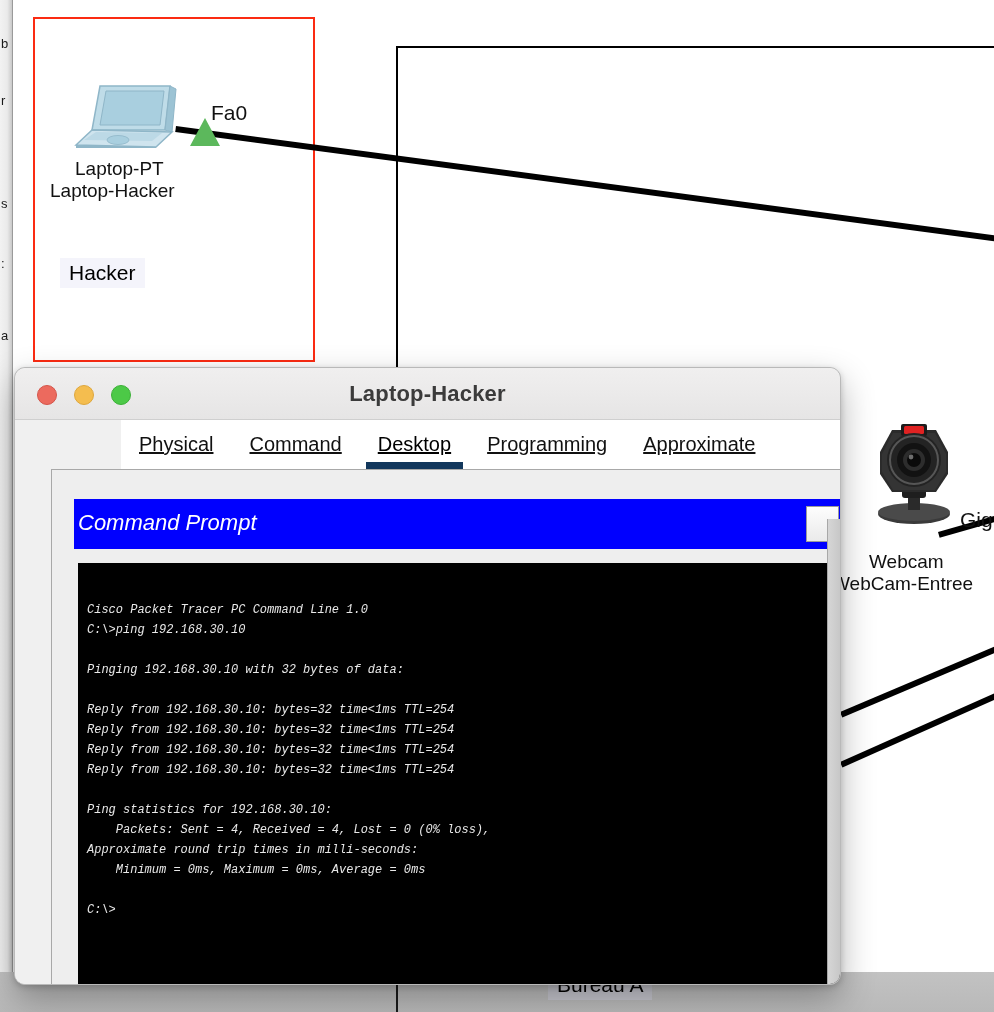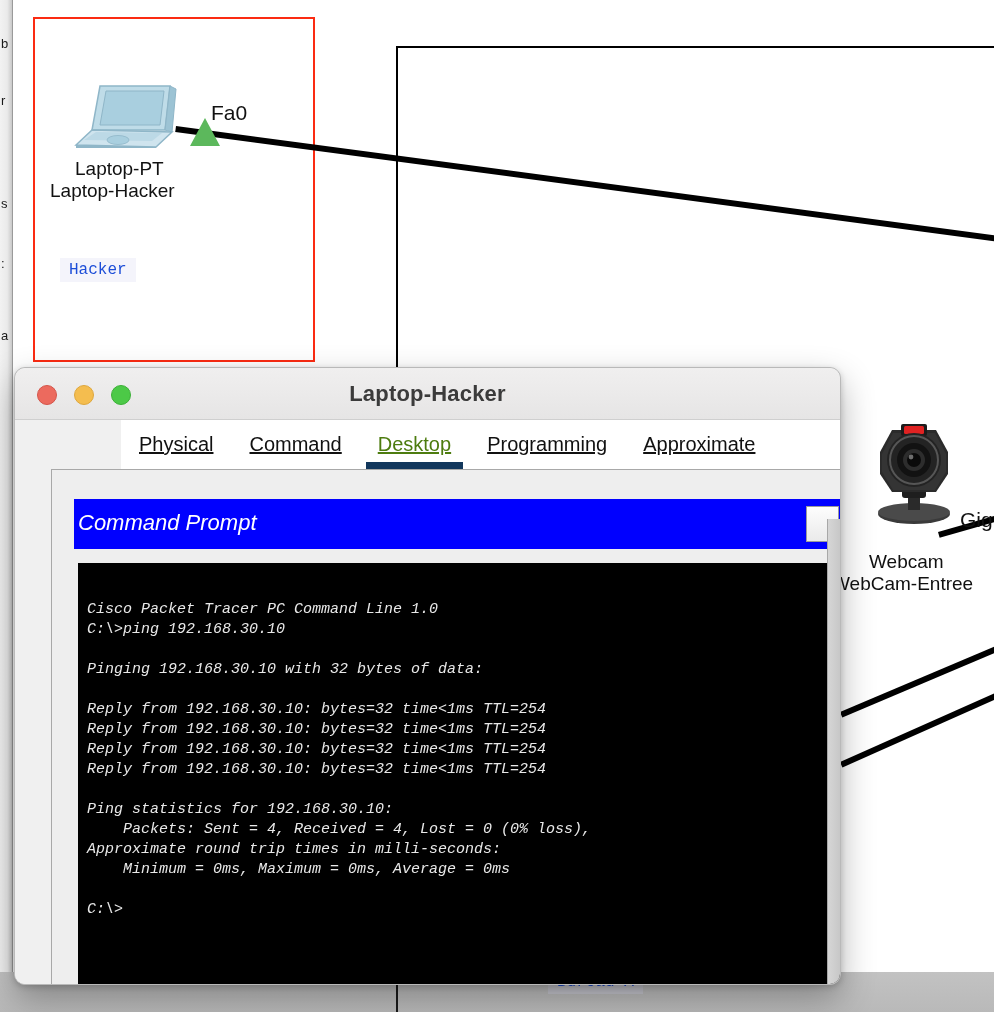--- a/index.html
+++ b/index.html
@@ -55,9 +55,9 @@
     font-family: "Liberation Sans", sans-serif;
   }
   .label-chip {
-    position: absolute; font-size: 16px; color: #1d4ed8; white-space: nowrap;
+    position: absolute; font-size: 21px; color: #000000; white-space: nowrap;
     background: #f4f4fb; padding: 3px 9px;
-    font-family: Liberation Mono, monospace;
+    font-family: Liberation Sans, sans-serif;
   }
 
   .link-line { position: absolute; background: #000; transform-origin: 0 0; }

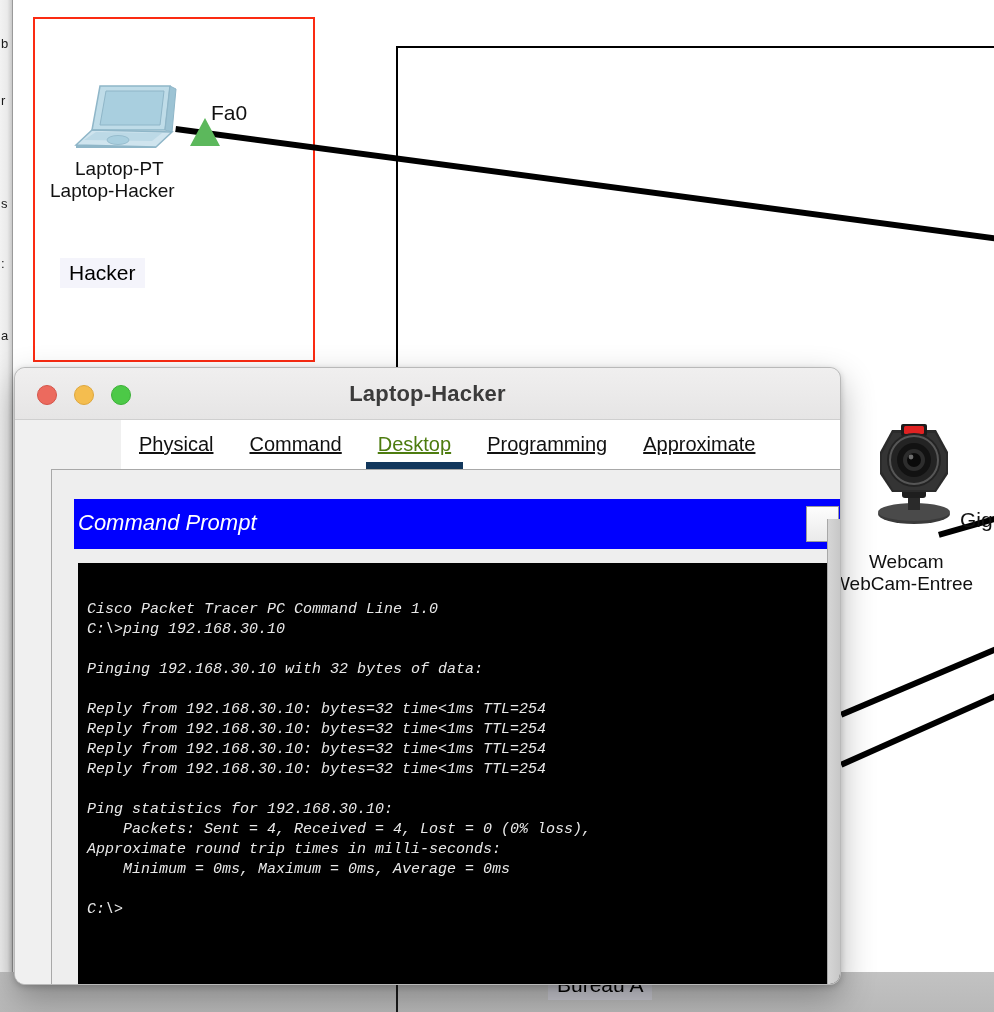--- a/index.html
+++ b/index.html
@@ -110,7 +110,7 @@
     position: relative; height: 49px; display: flex; align-items: center;
     padding: 0 18px; font-size: 20px; color: #111; cursor: default; text-decoration: underline;
   }
-  .tab.active { color: #4d7c0f; }
+  .tab.active { color: #000000; }
   .tab.active::after {
     content: ""; position: absolute; left: 6px; right: 6px; bottom: 0;
     height: 7px; background: #12375c;

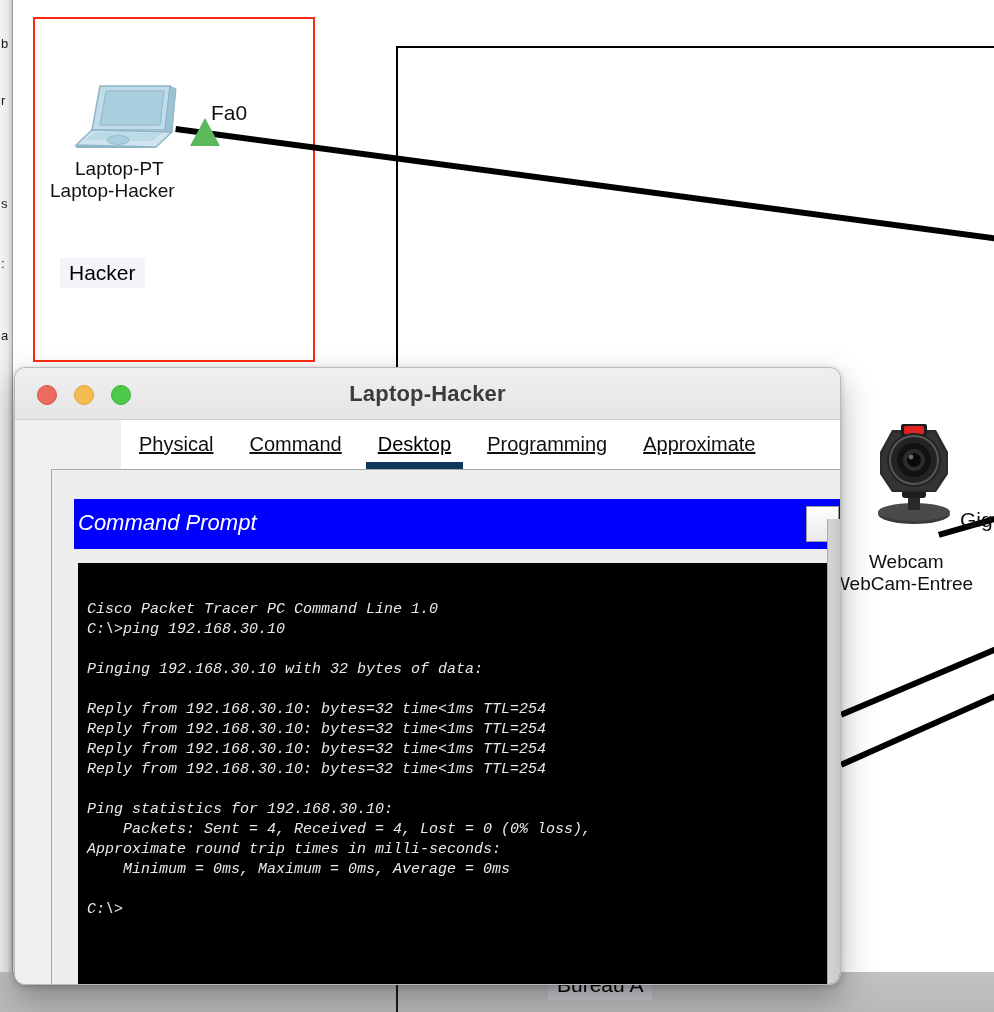--- a/index.html
+++ b/index.html
@@ -139,7 +139,7 @@
     background: #000000;
     color: #e8e8e8;
     font-family: "Liberation Mono", "DejaVu Sans Mono", monospace;
-    font-size: 15px;
+    font-size: 12px;
     line-height: 20px;
     padding: 17px 0 0 9px;
     white-space: pre;

